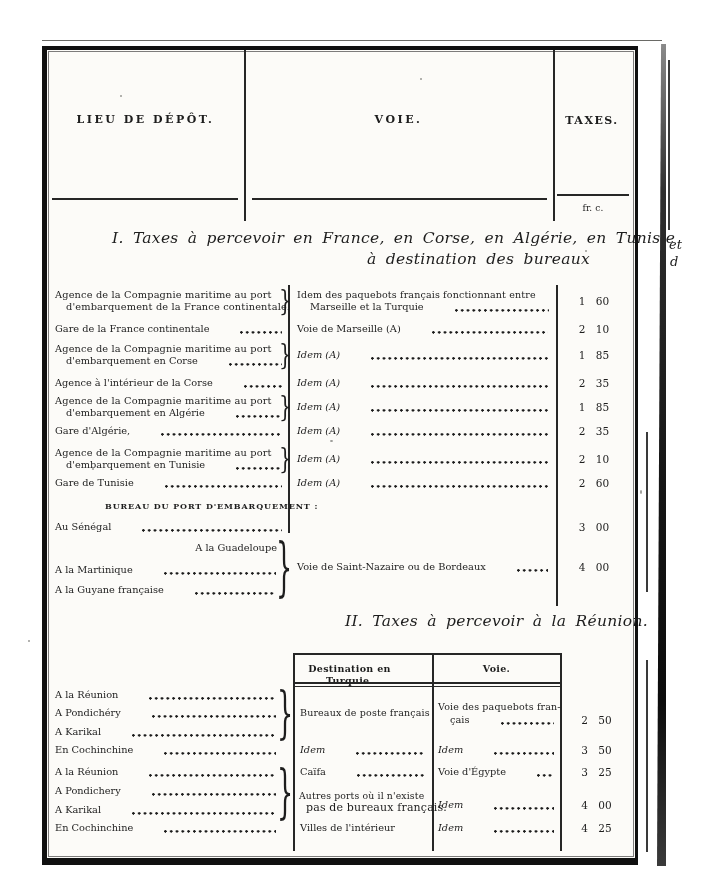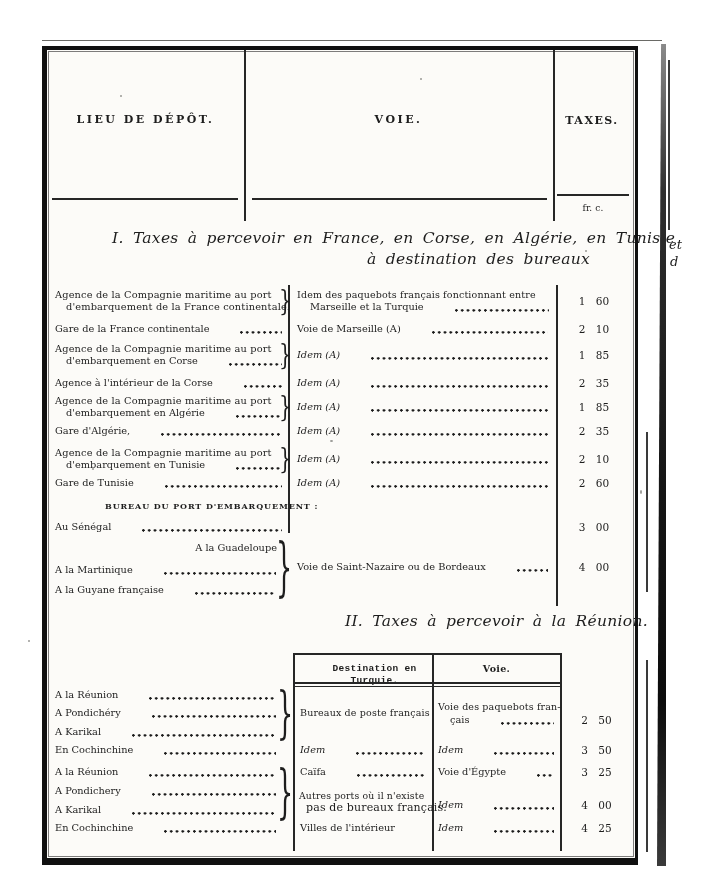--- a/index.html
+++ b/index.html
@@ -173,7 +173,7 @@
   <div class="vl" style="left:293px;top:653px;height:198px;"></div>
   <div class="vl" style="left:432px;top:653px;height:198px;"></div>
   <div class="vl" style="left:560px;top:653px;height:198px;"></div>
-  <div class="subhdr" style="left:309px;top:663px;width:131px;font-family:Liberation Mono, monospace;">Destination en Turquie.</div>
+  <div class="subhdr" style="left:284px;top:663px;width:131px;">Destination en Turquie.</div>
   <div class="subhdr" style="left:436px;top:663px;width:121px;">Voie.</div>
   <div class="hl" style="left:293px;top:682px;width:268px;height:2px;"></div>
   <div class="hl" style="left:293px;top:686px;width:268px;height:1px;"></div>

